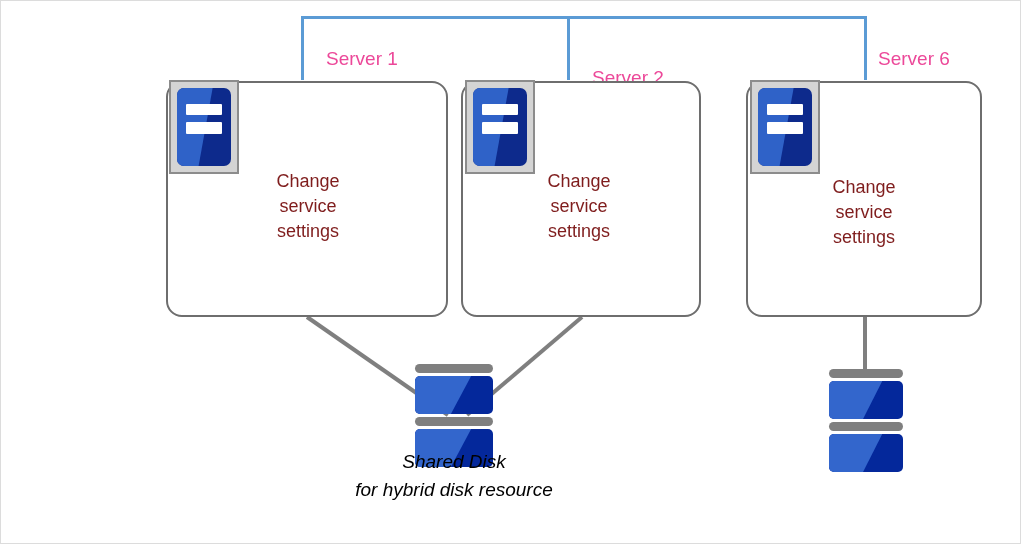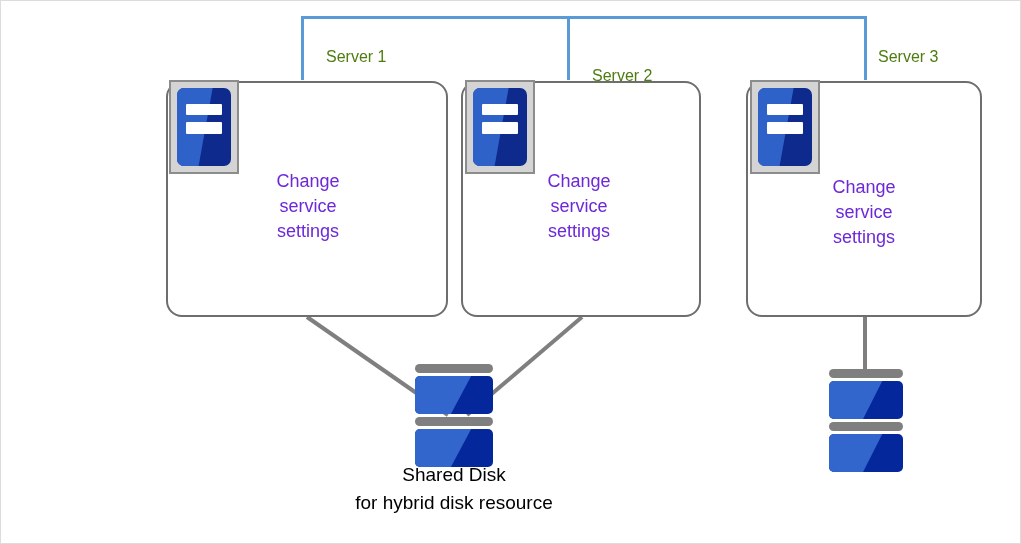--- a/index.html
+++ b/index.html
@@ -33,8 +33,8 @@
   
   .server-label {
     position: absolute;
-    font-size: 16px;
-    color: #4d7c0f;
+    font-size: 19px;
+    color: #ec4899;
     white-space: nowrap;
     line-height: 1;
   }

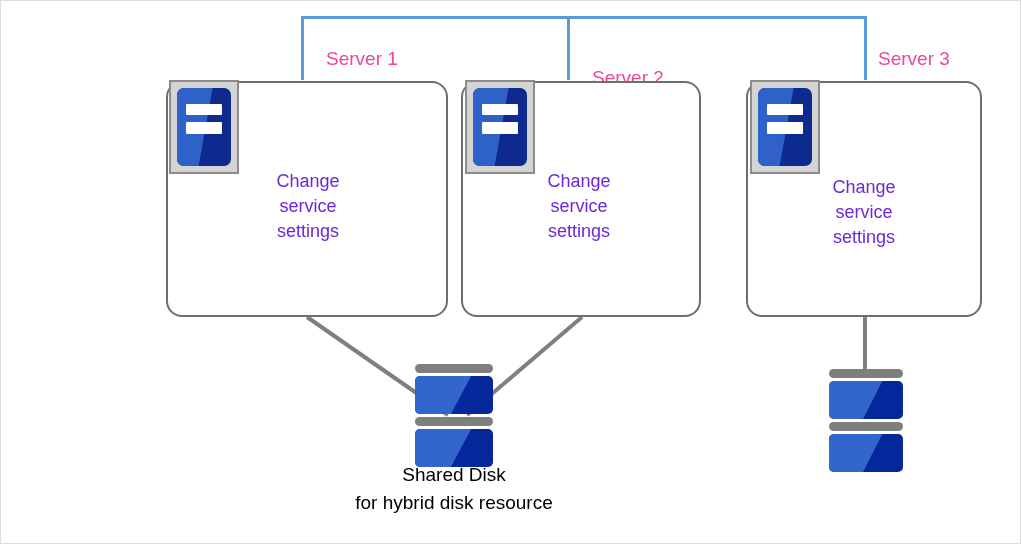--- a/index.html
+++ b/index.html
@@ -147,7 +147,7 @@
 
   <div class="server-label" style="left:325px; top:48px;">Server 1</div>
   <div class="server-label" style="left:591px; top:48px;margin-top:19px;">Server 2</div>
-  <div class="server-label" style="left:877px; top:48px;">Server 3</div>
+  <div class="server-label" style="left:877px; top:48px;">Server 6</div>
 
   <svg class="conn-svg" viewBox="0 0 1021 544" xmlns="http://www.w3.org/2000/svg">
     <line x1="306" y1="316" x2="447" y2="414" stroke="#7f7f7f" stroke-width="4"></line>

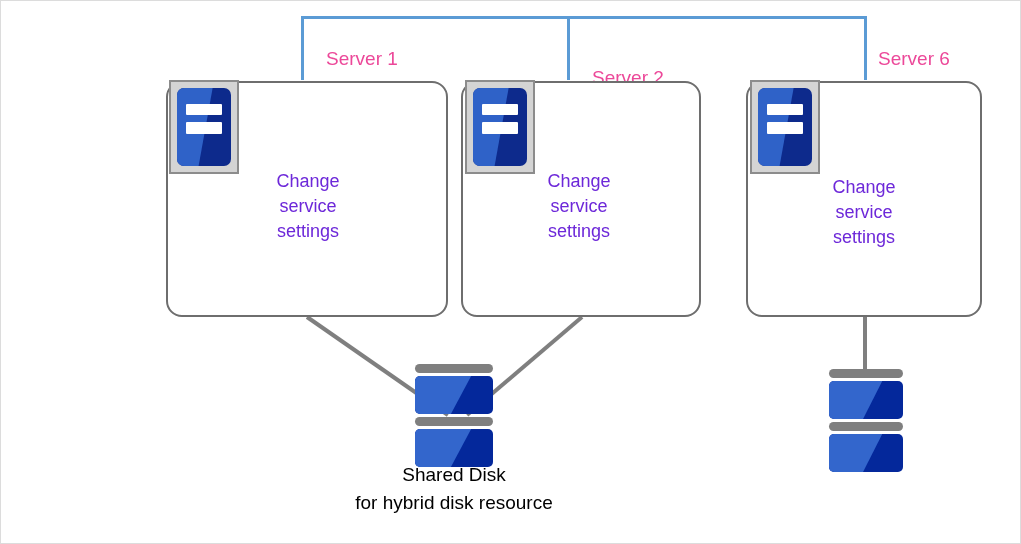--- a/index.html
+++ b/index.html
@@ -86,7 +86,7 @@
   .box-text {
     position: absolute;
     font-size: 18px;
-    color: #6d28d9;
+    color: #7f1d1d;
     line-height: 25px;
     text-align: center;
     white-space: pre-line;

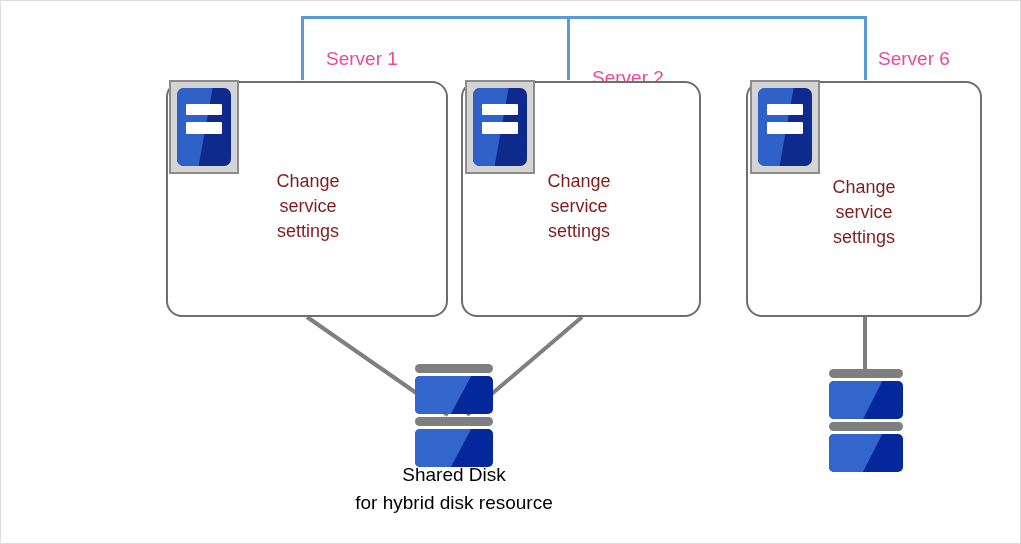--- a/index.html
+++ b/index.html
@@ -201,7 +201,7 @@
       <div class="light"></div>
     </div>
   </div>
-  <div class="disk-caption" style="left:313px; top:460px; width:280px;">Shared Disk
+  <div class="disk-caption" style="left:313px; top:447px; width:280px;font-style:italic;">Shared Disk
 for hybrid disk resource</div>
 
   <div class="disk" style="left:828px; top:368px; width:74px;">

